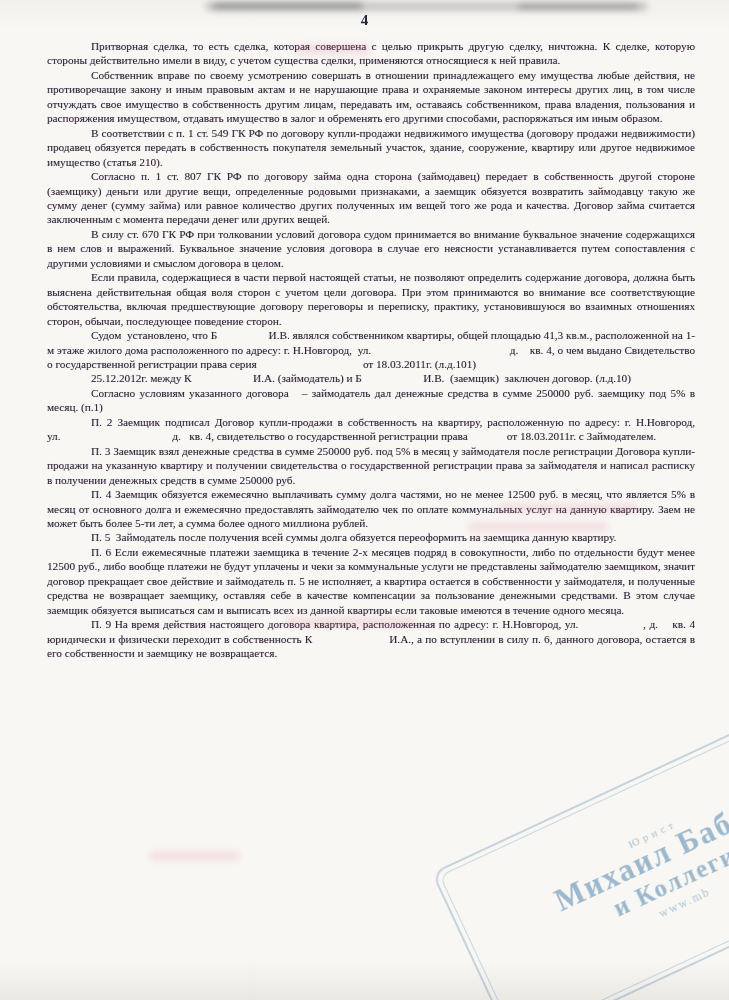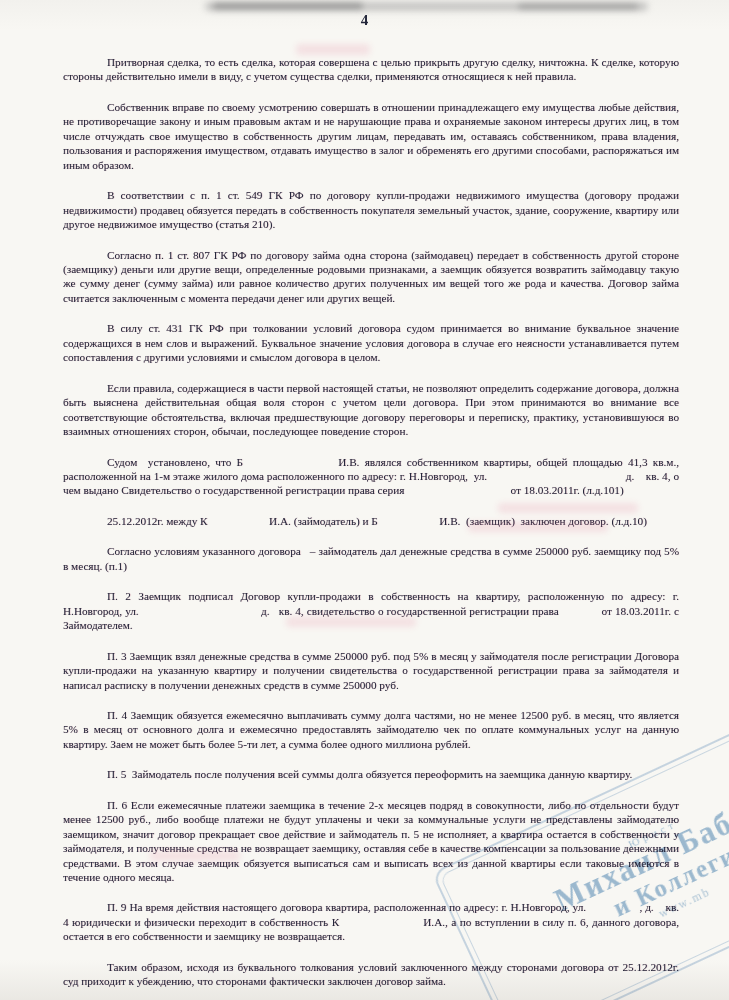--- a/index.html
+++ b/index.html
@@ -37,7 +37,7 @@
     text-align:justify;
     text-shadow:0.4px 0.3px 0.7px rgba(150,35,70,.32);
   }
-  .doc-body p{margin:16px;text-indent:44px;}
+  .doc-body p{margin:0;text-indent:44px;}
   
   .chroma{
     position:absolute;background:#e06e8e;opacity:.16;filter:blur(3px);

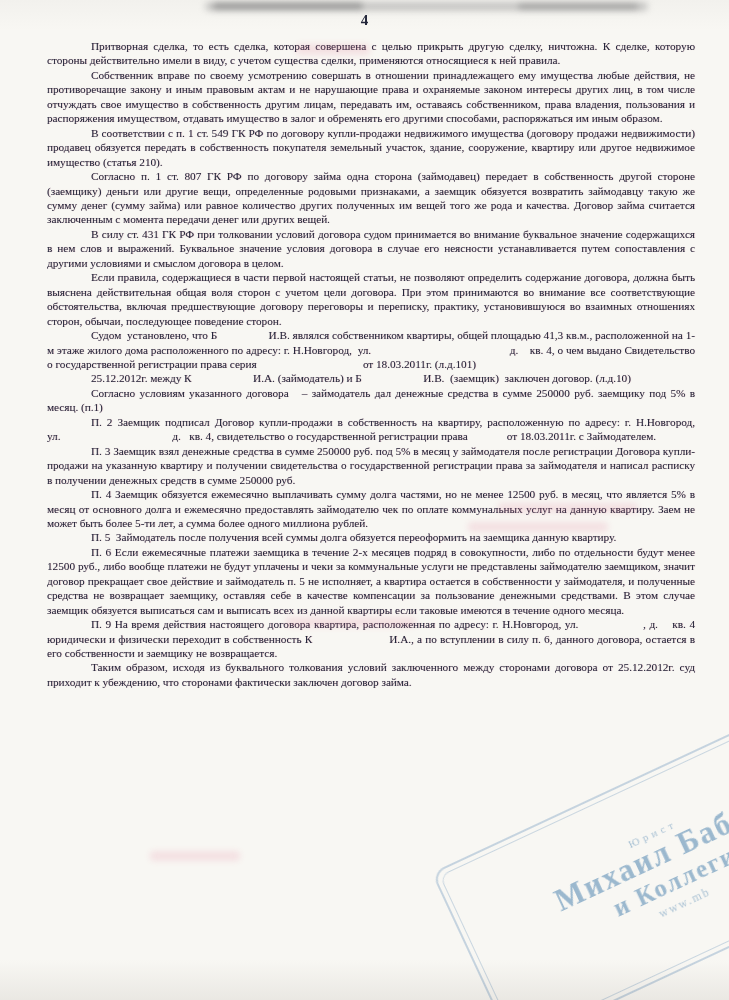--- a/index.html
+++ b/index.html
@@ -80,7 +80,7 @@
       <p>Собственник вправе по своему усмотрению совершать в отношении принадлежащего ему имущества любые действия, не противоречащие закону и иным правовым актам и не нарушающие права и охраняемые законом интересы других лиц, в том числе отчуждать свое имущество в собственность другим лицам, передавать им, оставаясь собственником, права владения, пользования и распоряжения имуществом, отдавать имущество в залог и обременять его другими способами, распоряжаться им иным образом.</p>
       <p>В соответствии с п. 1 ст. 549 ГК РФ по договору купли-продажи недвижимого имущества (договору продажи недвижимости) продавец обязуется передать в собственность покупателя земельный участок, здание, сооружение, квартиру или другое недвижимое имущество (статья 210).</p>
       <p>Согласно п. 1 ст. 807 ГК РФ по договору займа одна сторона (займодавец) передает в собственность другой стороне (заемщику) деньги или другие вещи, определенные родовыми признаками, а заемщик обязуется возвратить займодавцу такую же сумму денег (сумму займа) или равное количество других полученных им вещей того же рода и качества. Договор займа считается заключенным с момента передачи денег или других вещей.</p>
-      <p>В силу ст. 431 ГК РФ при толковании условий договора судом принимается во внимание буквальное значение содержащихся в нем слов и выражений. Буквальное значение условия договора в случае его неясности устанавливается путем сопоставления с другими условиями и смыслом договора в целом.</p>
+      <p>В силу ст. 670 ГК РФ при толковании условий договора судом принимается во внимание буквальное значение содержащихся в нем слов и выражений. Буквальное значение условия договора в случае его неясности устанавливается путем сопоставления с другими условиями и смыслом договора в целом.</p>
       <p>Если правила, содержащиеся в части первой настоящей статьи, не позволяют определить содержание договора, должна быть выяснена действительная общая воля сторон с учетом цели договора. При этом принимаются во внимание все соответствующие обстоятельства, включая предшествующие договору переговоры и переписку, практику, установившуюся во взаимных отношениях сторон, обычаи, последующее поведение сторон.</p>
       <p>Судом&nbsp;&nbsp;установлено, что Б&nbsp;&nbsp;&nbsp;&nbsp;&nbsp;&nbsp;&nbsp;&nbsp;&nbsp;&nbsp;&nbsp;&nbsp;&nbsp;&nbsp;&nbsp;&nbsp;&nbsp;&nbsp;И.В. являлся собственником квартиры, общей площадью 41,3 кв.м., расположенной на 1-м этаже жилого дома расположенного по адресу: г. Н.Новгород,&nbsp;&nbsp;ул.&nbsp;&nbsp;&nbsp;&nbsp;&nbsp;&nbsp;&nbsp;&nbsp;&nbsp;&nbsp;&nbsp;&nbsp;&nbsp;&nbsp;&nbsp;&nbsp;&nbsp;&nbsp;&nbsp;&nbsp;&nbsp;&nbsp;&nbsp;&nbsp;&nbsp;&nbsp;&nbsp;&nbsp;&nbsp;&nbsp;&nbsp;&nbsp;&nbsp;&nbsp;&nbsp;&nbsp;&nbsp;&nbsp;&nbsp;&nbsp;&nbsp;&nbsp;&nbsp;&nbsp;&nbsp;&nbsp;&nbsp;&nbsp;д.&nbsp;&nbsp;&nbsp;&nbsp;кв. 4, о чем выдано Свидетельство о государственной регистрации права серия&nbsp;&nbsp;&nbsp;&nbsp;&nbsp;&nbsp;&nbsp;&nbsp;&nbsp;&nbsp;&nbsp;&nbsp;&nbsp;&nbsp;&nbsp;&nbsp;&nbsp;&nbsp;&nbsp;&nbsp;&nbsp;&nbsp;&nbsp;&nbsp;&nbsp;&nbsp;&nbsp;&nbsp;&nbsp;&nbsp;&nbsp;&nbsp;&nbsp;&nbsp;&nbsp;&nbsp;&nbsp;&nbsp;от 18.03.2011г. (л.д.101)</p>
       <p>25.12.2012г. между К&nbsp;&nbsp;&nbsp;&nbsp;&nbsp;&nbsp;&nbsp;&nbsp;&nbsp;&nbsp;&nbsp;&nbsp;&nbsp;&nbsp;&nbsp;&nbsp;&nbsp;&nbsp;&nbsp;&nbsp;&nbsp;&nbsp;И.А. (займодатель) и Б&nbsp;&nbsp;&nbsp;&nbsp;&nbsp;&nbsp;&nbsp;&nbsp;&nbsp;&nbsp;&nbsp;&nbsp;&nbsp;&nbsp;&nbsp;&nbsp;&nbsp;&nbsp;&nbsp;&nbsp;&nbsp;&nbsp;И.В.&nbsp;&nbsp;(заемщик)&nbsp;&nbsp;заключен договор. (л.д.10)</p>

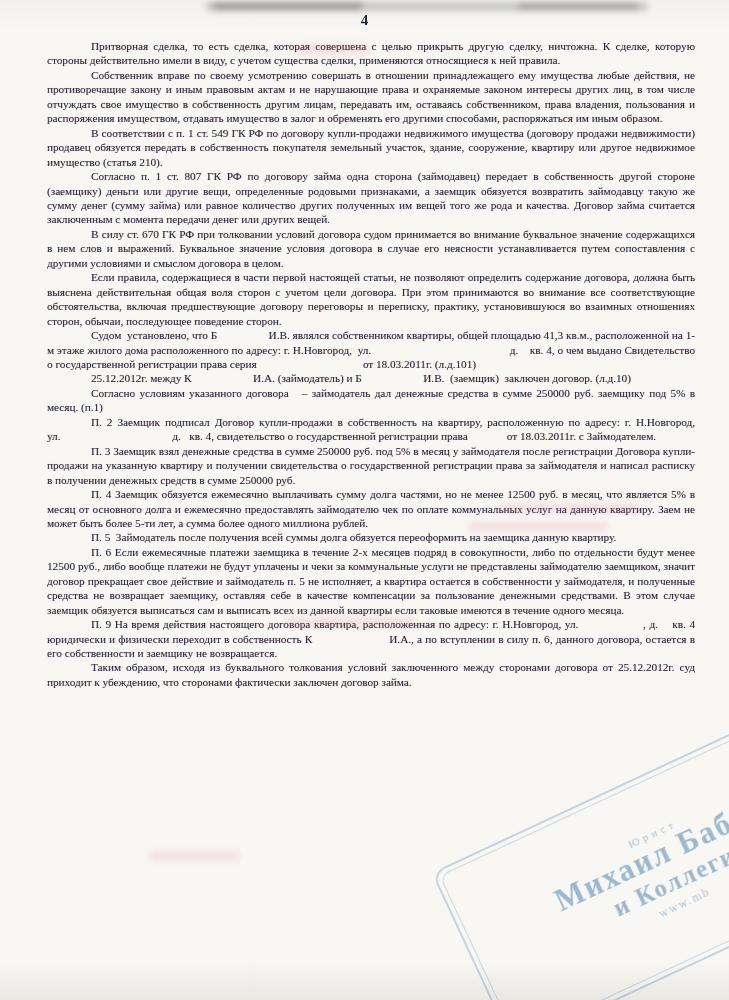--- a/index.html
+++ b/index.html
@@ -91,7 +91,6 @@
       <p>П. 5&nbsp;&nbsp;Займодатель после получения всей суммы долга обязуется переоформить на заемщика данную квартиру.</p>
       <p>П. 6 Если ежемесячные платежи заемщика в течение 2-х месяцев подряд в совокупности, либо по отдельности будут менее 12500 руб., либо вообще платежи не будут уплачены и чеки за коммунальные услуги не представлены займодателю заемщиком, значит договор прекращает свое действие и займодатель п. 5 не исполняет, а квартира остается в собственности у займодателя, и полученные средства не возвращает заемщику, оставляя себе в качестве компенсации за пользование денежными средствами. В этом случае заемщик обязуется выписаться сам и выписать всех из данной квартиры если таковые имеются в течение одного месяца.</p>
       <p>П. 9 На время действия настоящего договора квартира, расположенная по адресу: г. Н.Новгород, ул.&nbsp;&nbsp;&nbsp;&nbsp;&nbsp;&nbsp;&nbsp;&nbsp;&nbsp;&nbsp;&nbsp;&nbsp;&nbsp;&nbsp;&nbsp;&nbsp;&nbsp;&nbsp;, д.&nbsp;&nbsp;&nbsp;&nbsp;кв. 4 юридически и физически переходит в собственность К&nbsp;&nbsp;&nbsp;&nbsp;&nbsp;&nbsp;&nbsp;&nbsp;&nbsp;&nbsp;&nbsp;&nbsp;&nbsp;&nbsp;&nbsp;&nbsp;&nbsp;&nbsp;&nbsp;&nbsp;&nbsp;&nbsp;&nbsp;&nbsp;И.А., а по вступлении в силу п. 6, данного договора, остается в его собственности и заемщику не возвращается.</p>
-      <p>Таким образом, исходя из буквального толкования условий заключенного между сторонами договора от 25.12.2012г. суд приходит к убеждению, что сторонами фактически заключен договор займа.</p>
     </div>
 
   <div class="chroma c1"></div>

